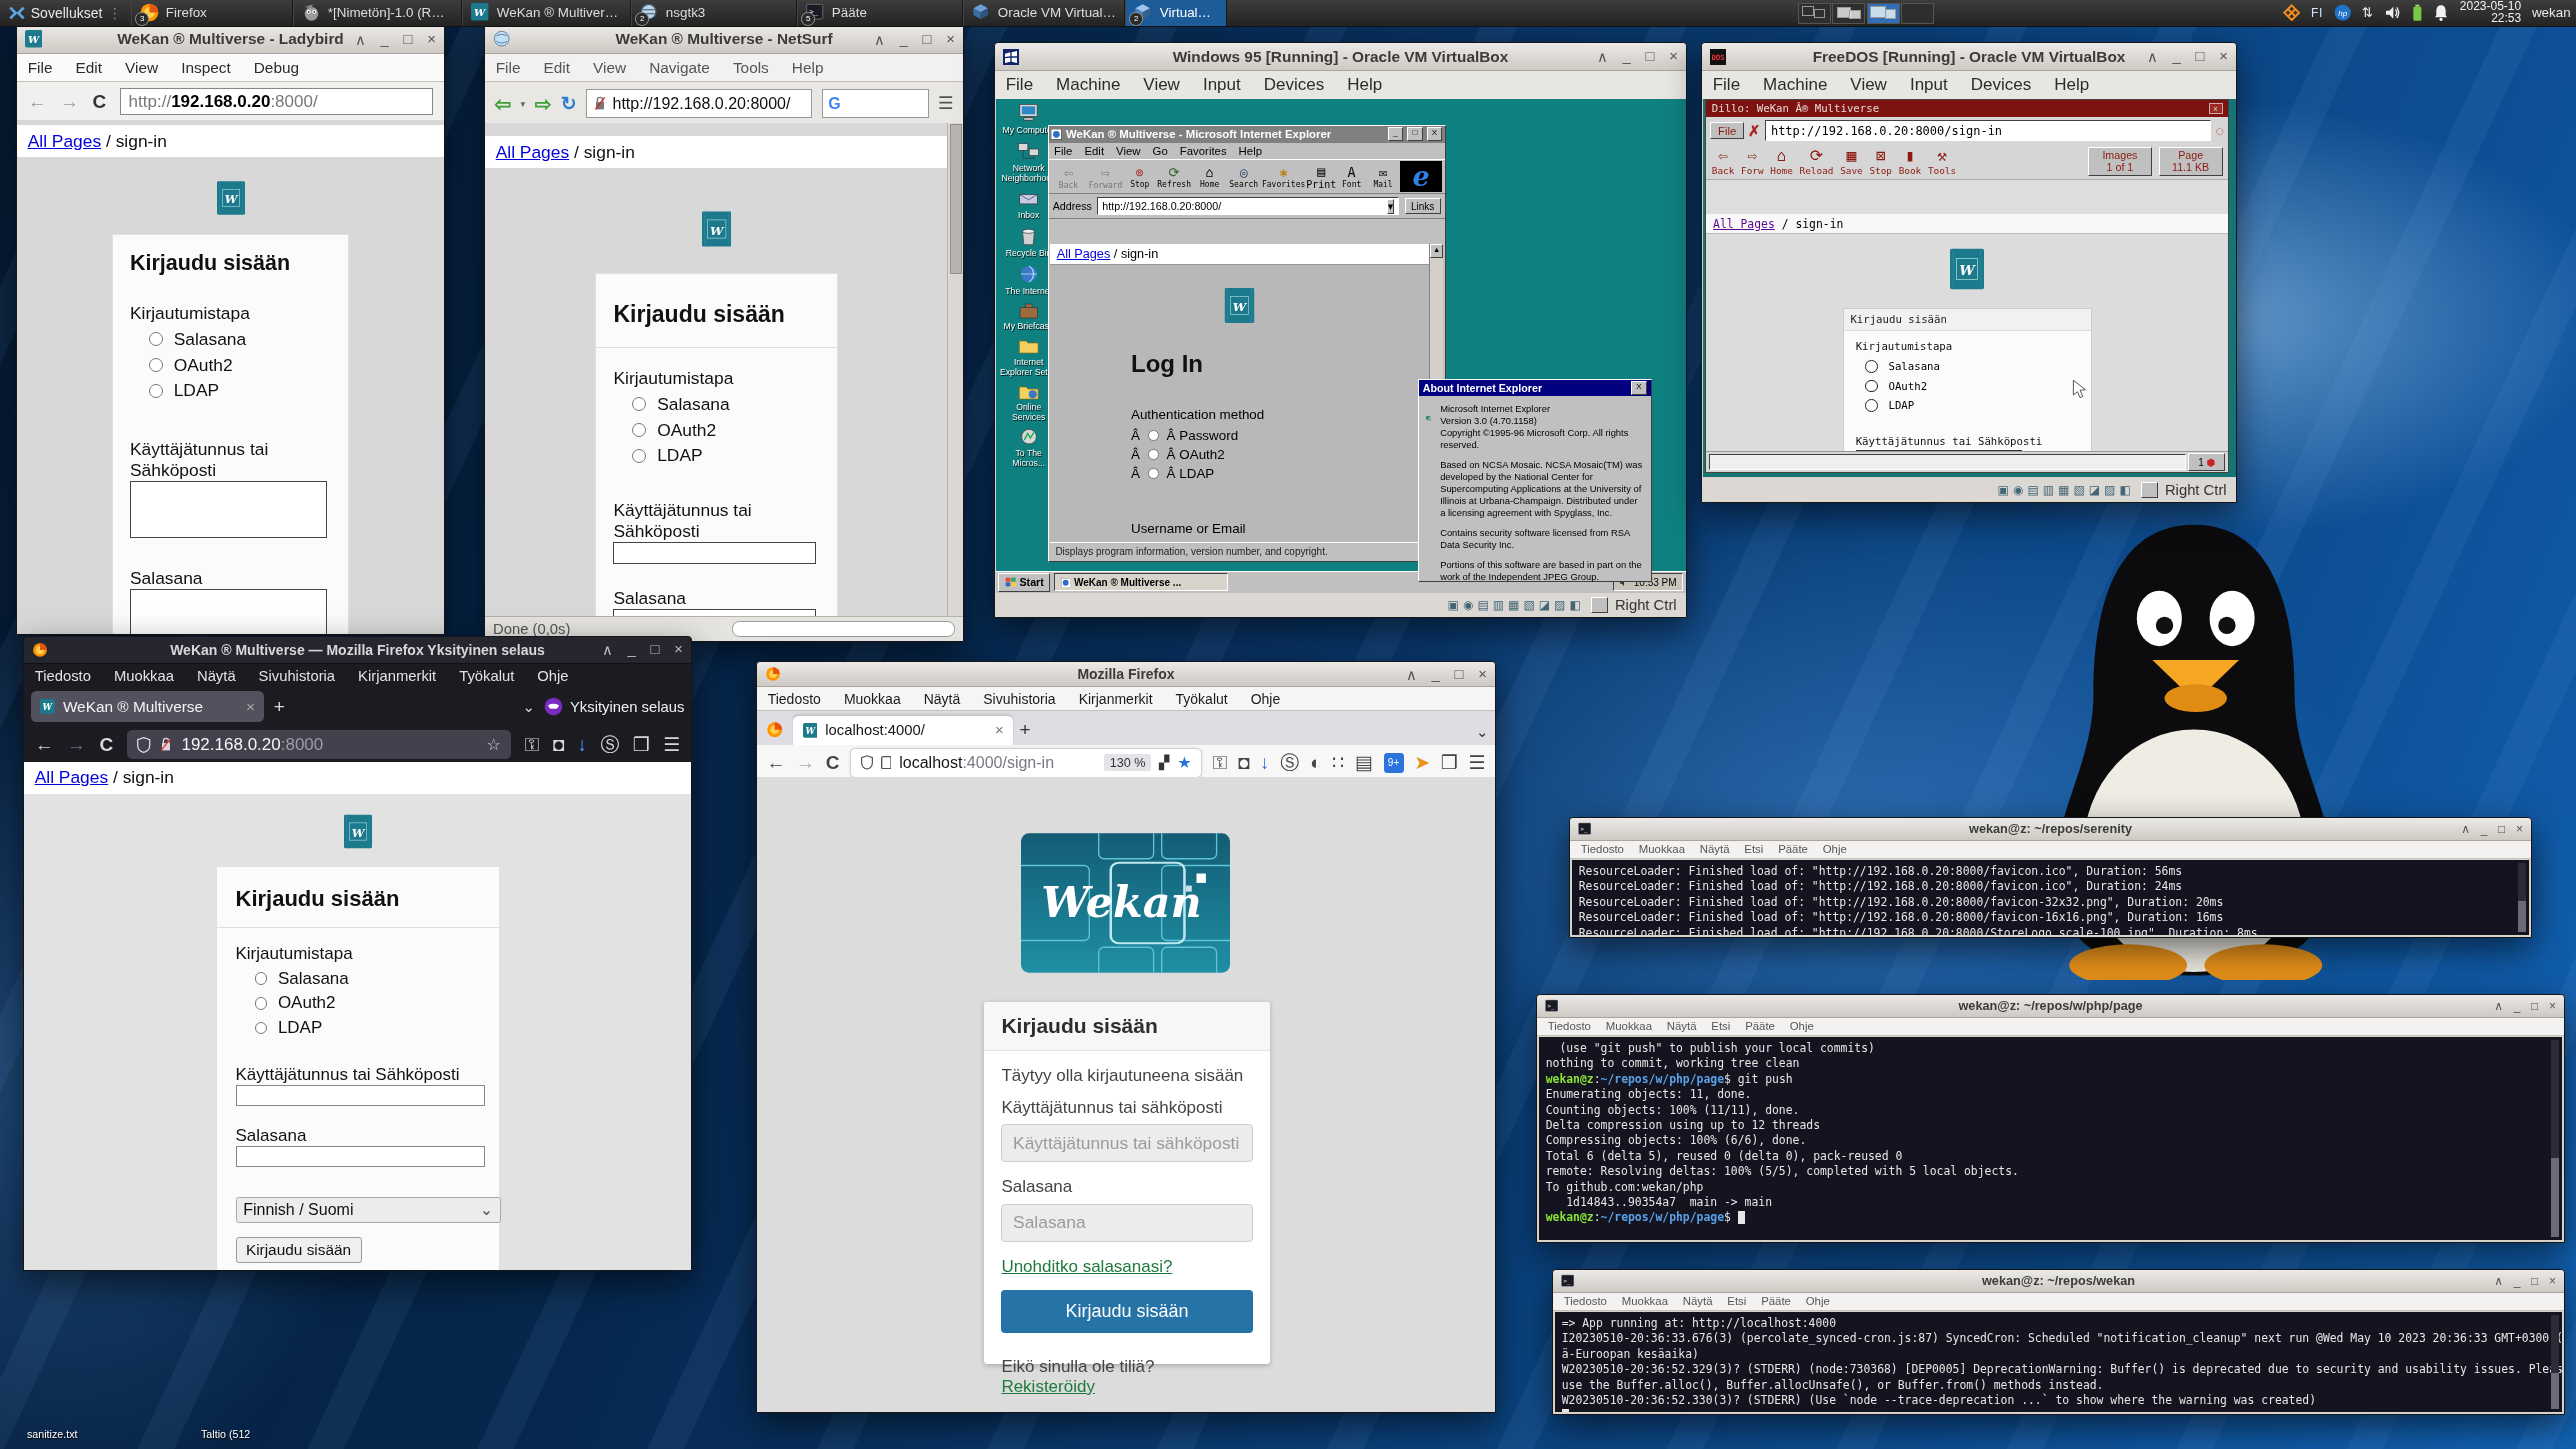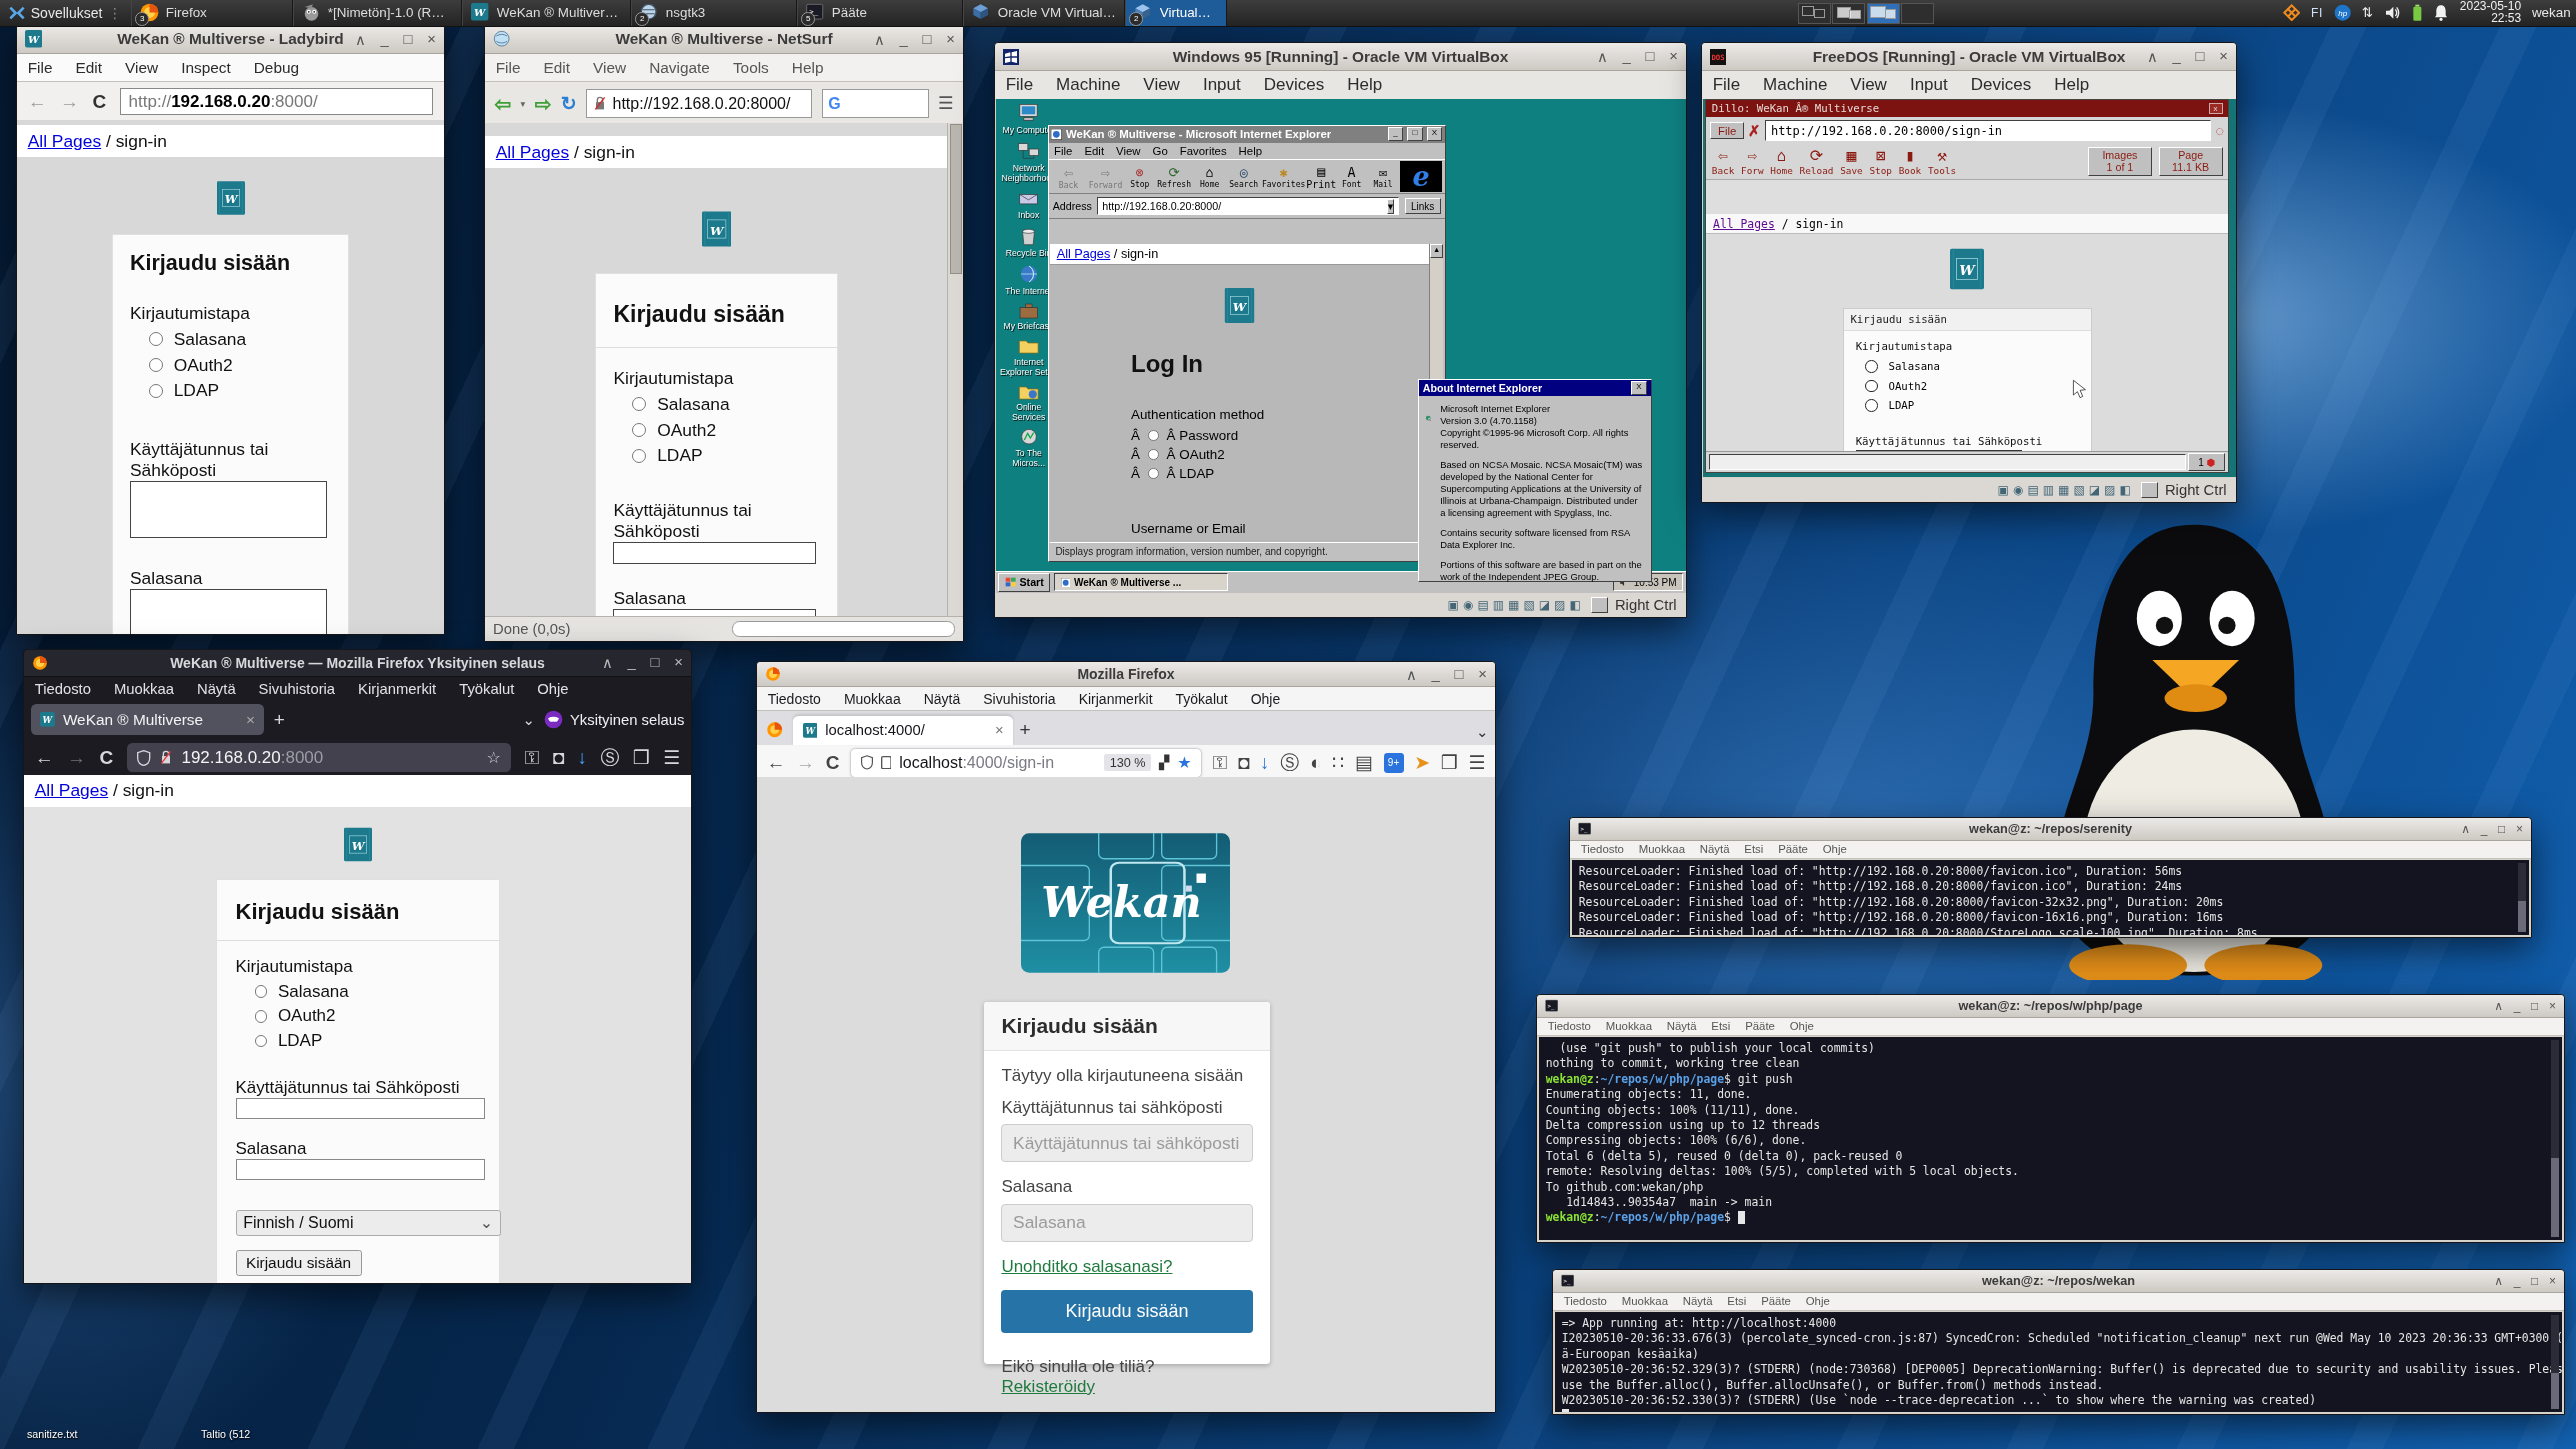--- a/index.html
+++ b/index.html
@@ -583,7 +583,7 @@
             <div>Version 3.0 (4.70.1158)</div>
             <div>Copyright ©1995-96 Microsoft Corp. All rights reserved.</div>
             <div style="margin-top:8px;">Based on NCSA Mosaic. NCSA Mosaic(TM) was developed by the National Center for Supercomputing Applications at the University of Illinois at Urbana-Champaign. Distributed under a licensing agreement with Spyglass, Inc.</div>
-            <div style="margin-top:8px;">Contains security software licensed from RSA Data Explorer Inc.</div>
+            <div style="margin-top:8px;">Contains security software licensed from RSA Data Security Inc.</div>
             <div style="margin-top:8px;">Portions of this software are based in part on the work of the Independent JPEG Group.</div>
 
           </div>

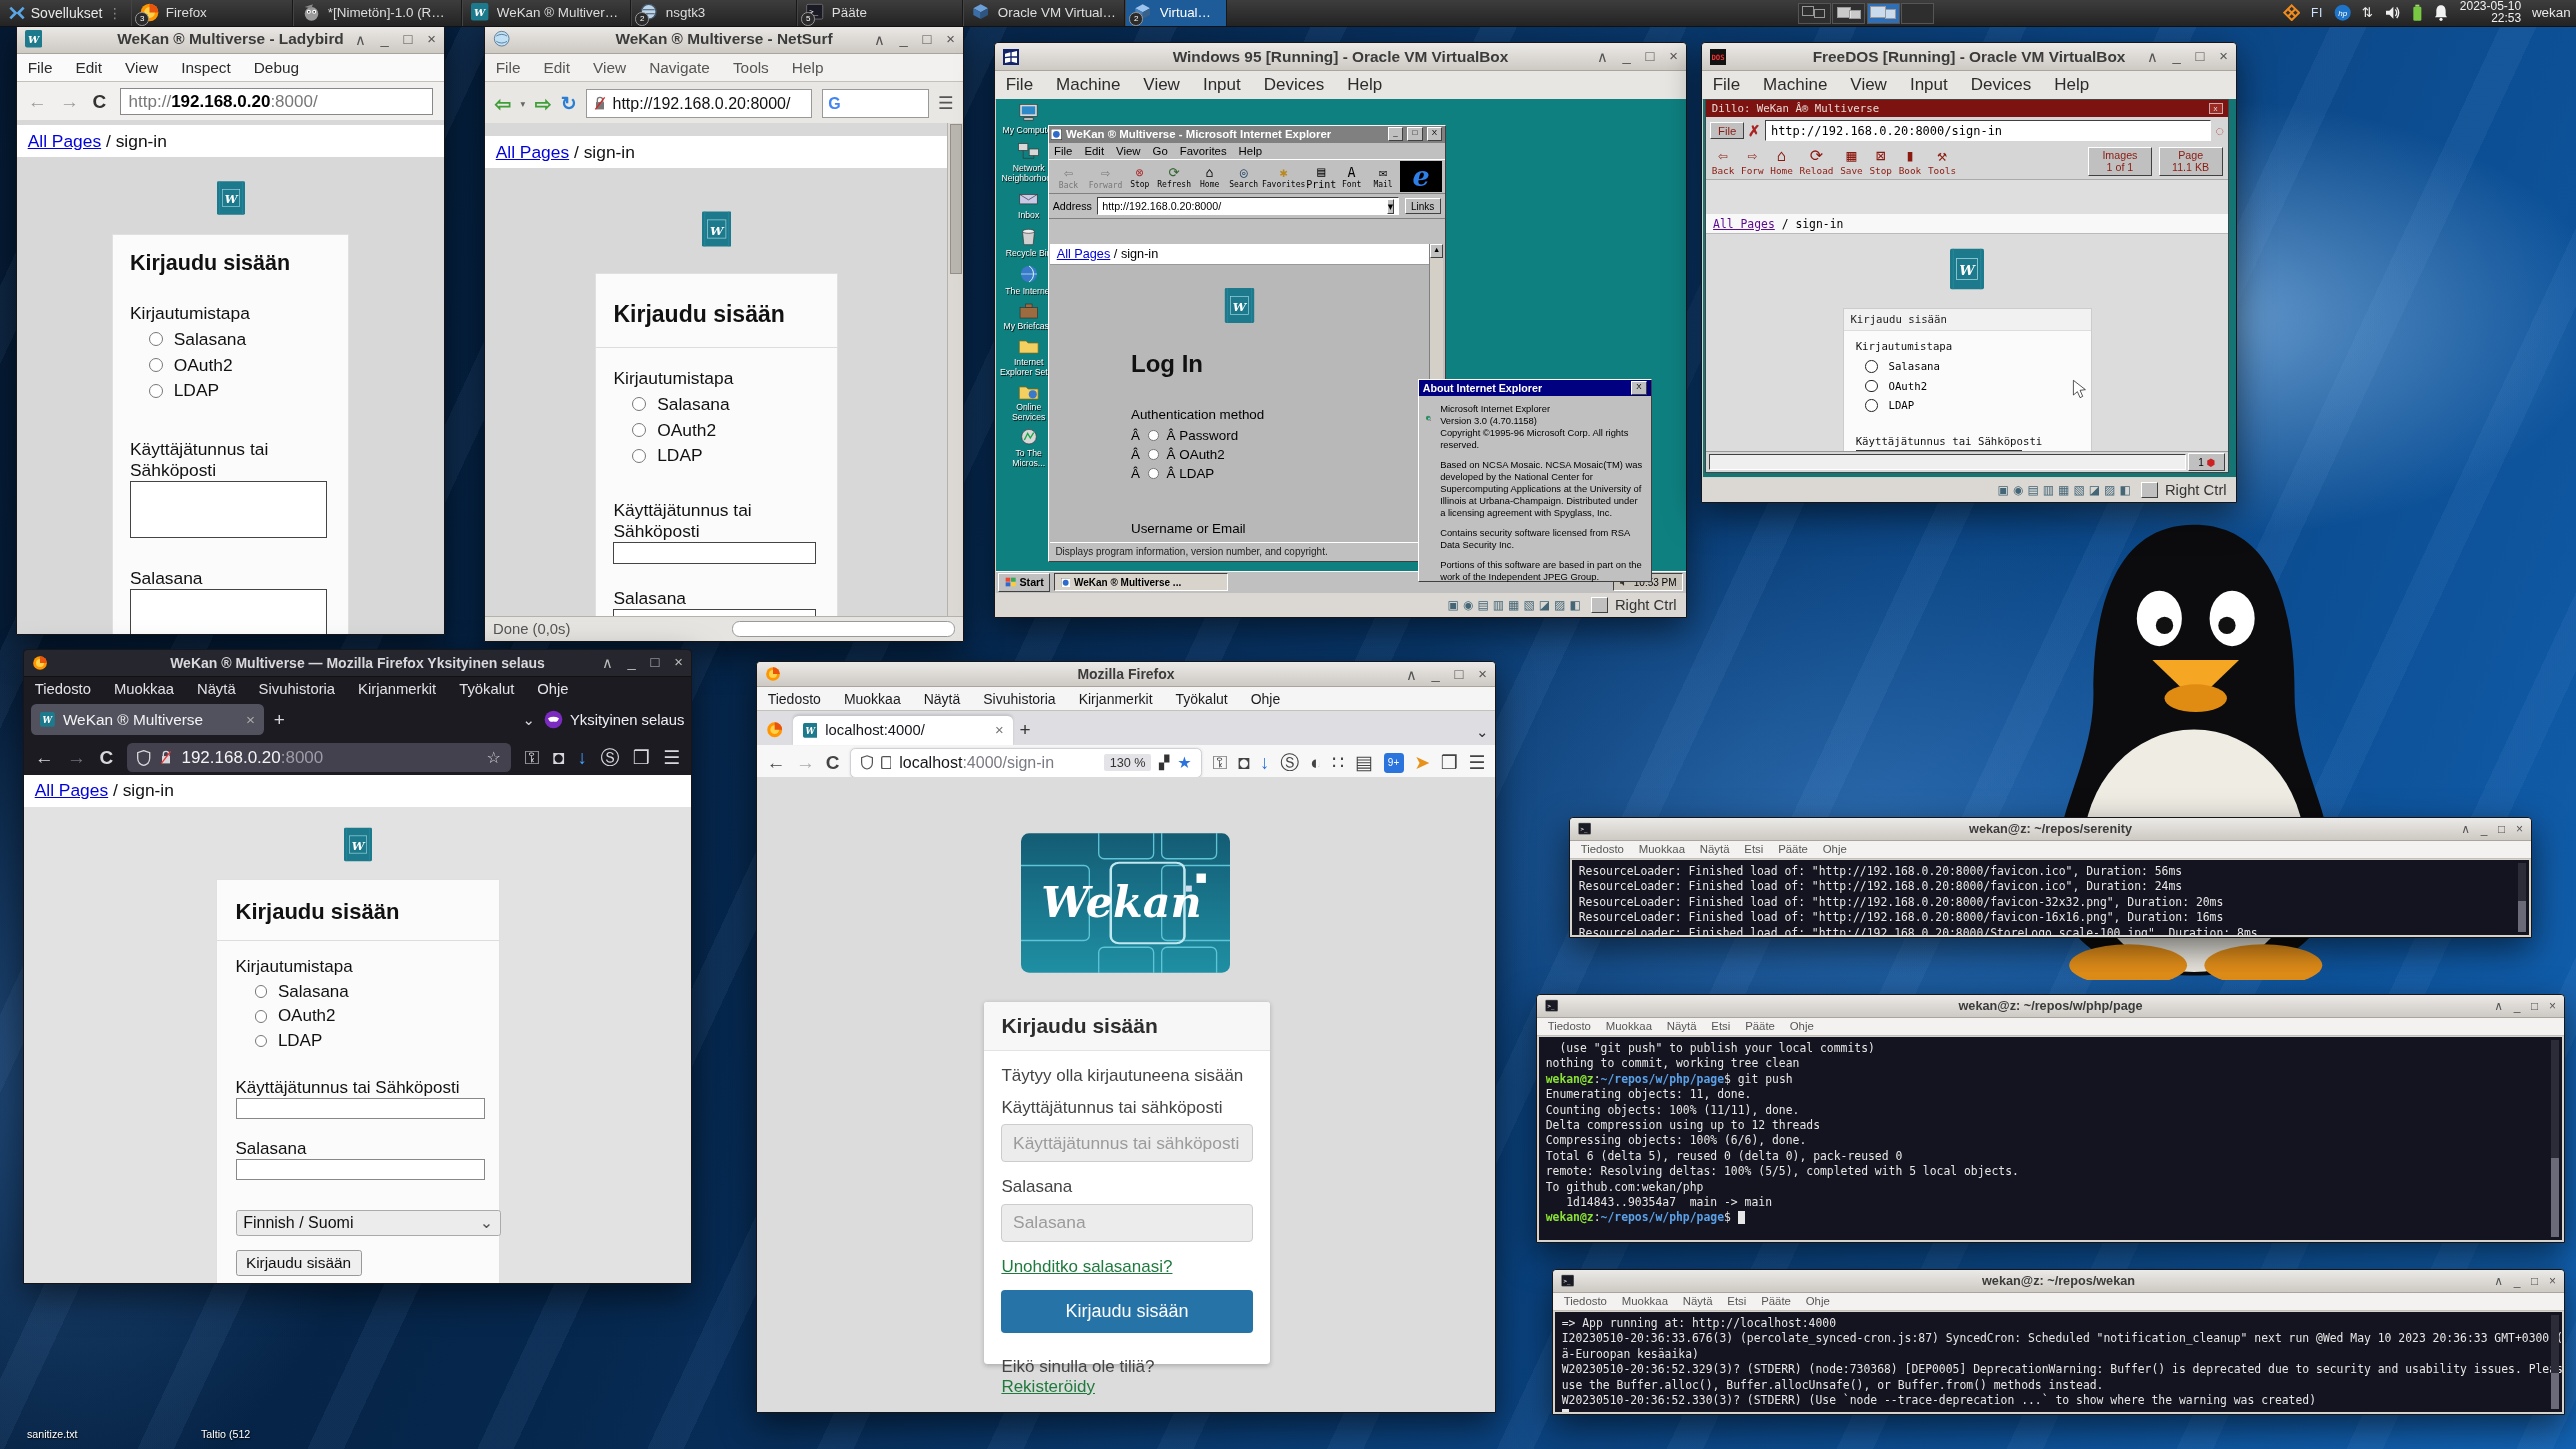--- a/index.html
+++ b/index.html
@@ -752,7 +752,7 @@
     </div>
   </div>
 
-  <div class="xwin ffdark" style="left:23px;top:649px;width:667px;height:633px;z-index:4;background:#1c1b22;">
+  <div class="xwin ffdark" style="left:23px;top:636px;width:667px;height:633px;z-index:4;background:#1c1b22;">
     <div class="tbar darkbar" style="height:25.5px;">
       <svg width="16" height="16" viewBox="0 0 28 28">
           <circle cx="14" cy="14" r="12" fill="#ff9500"></circle>

